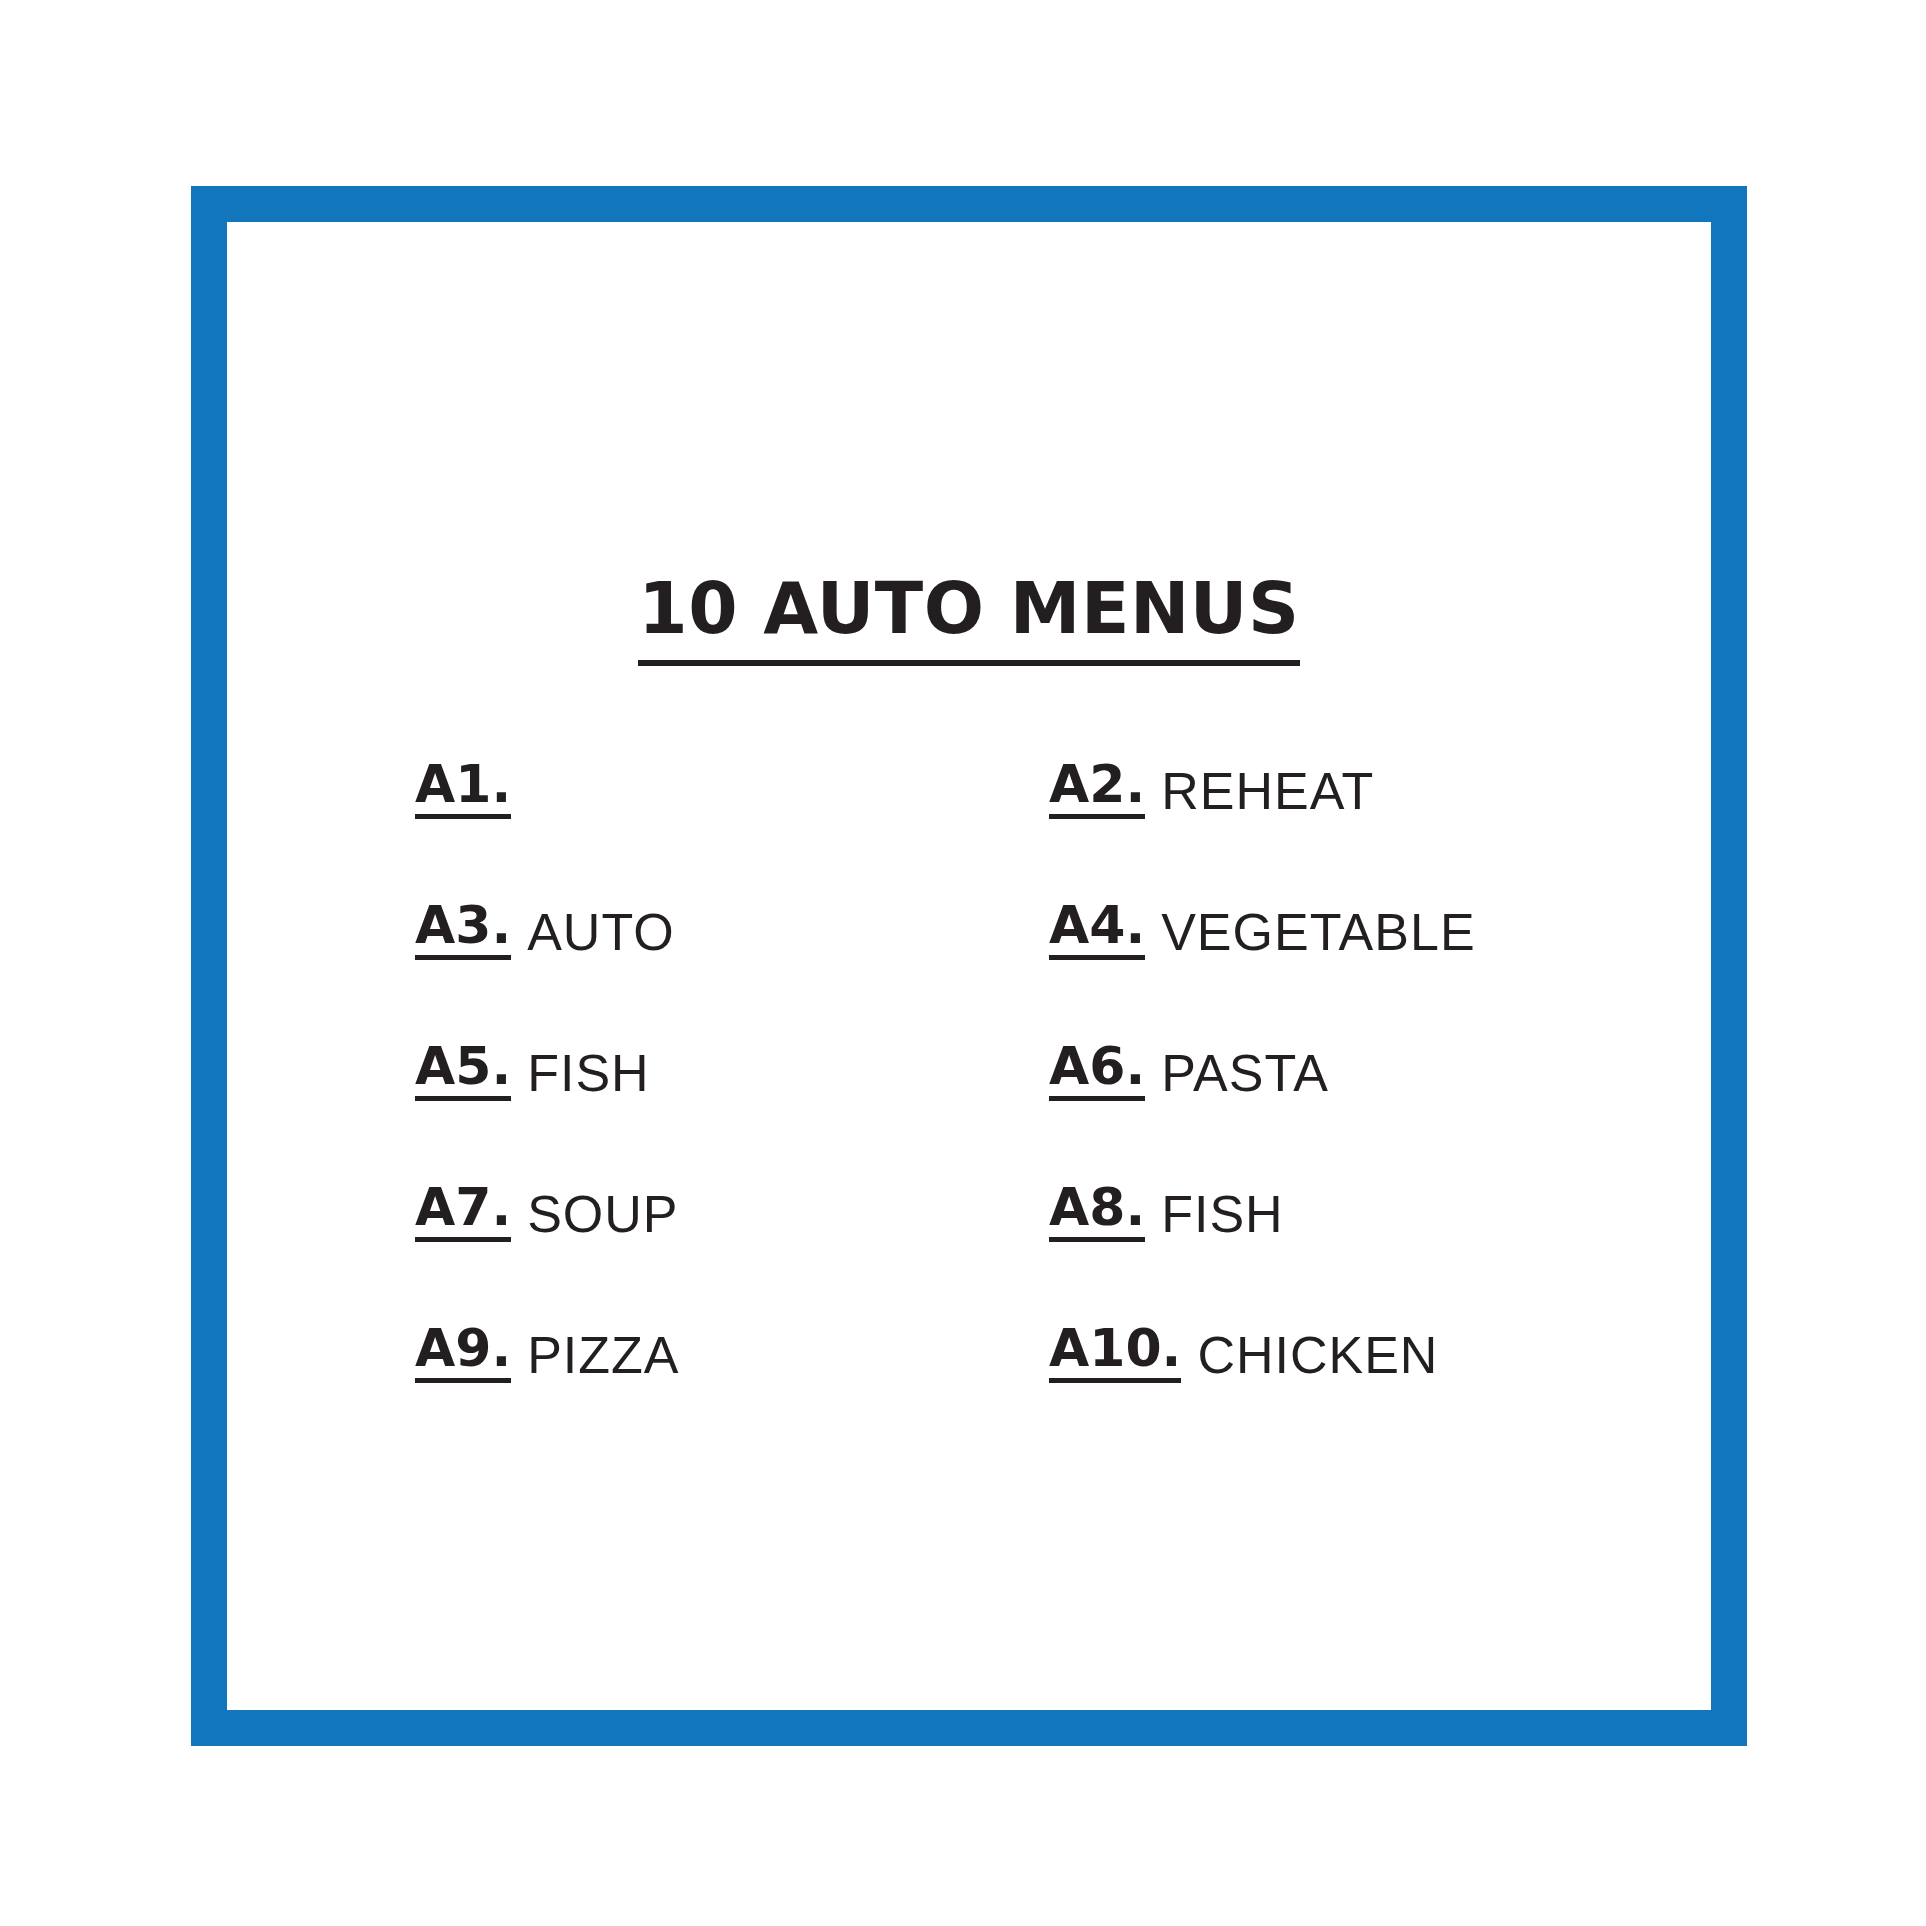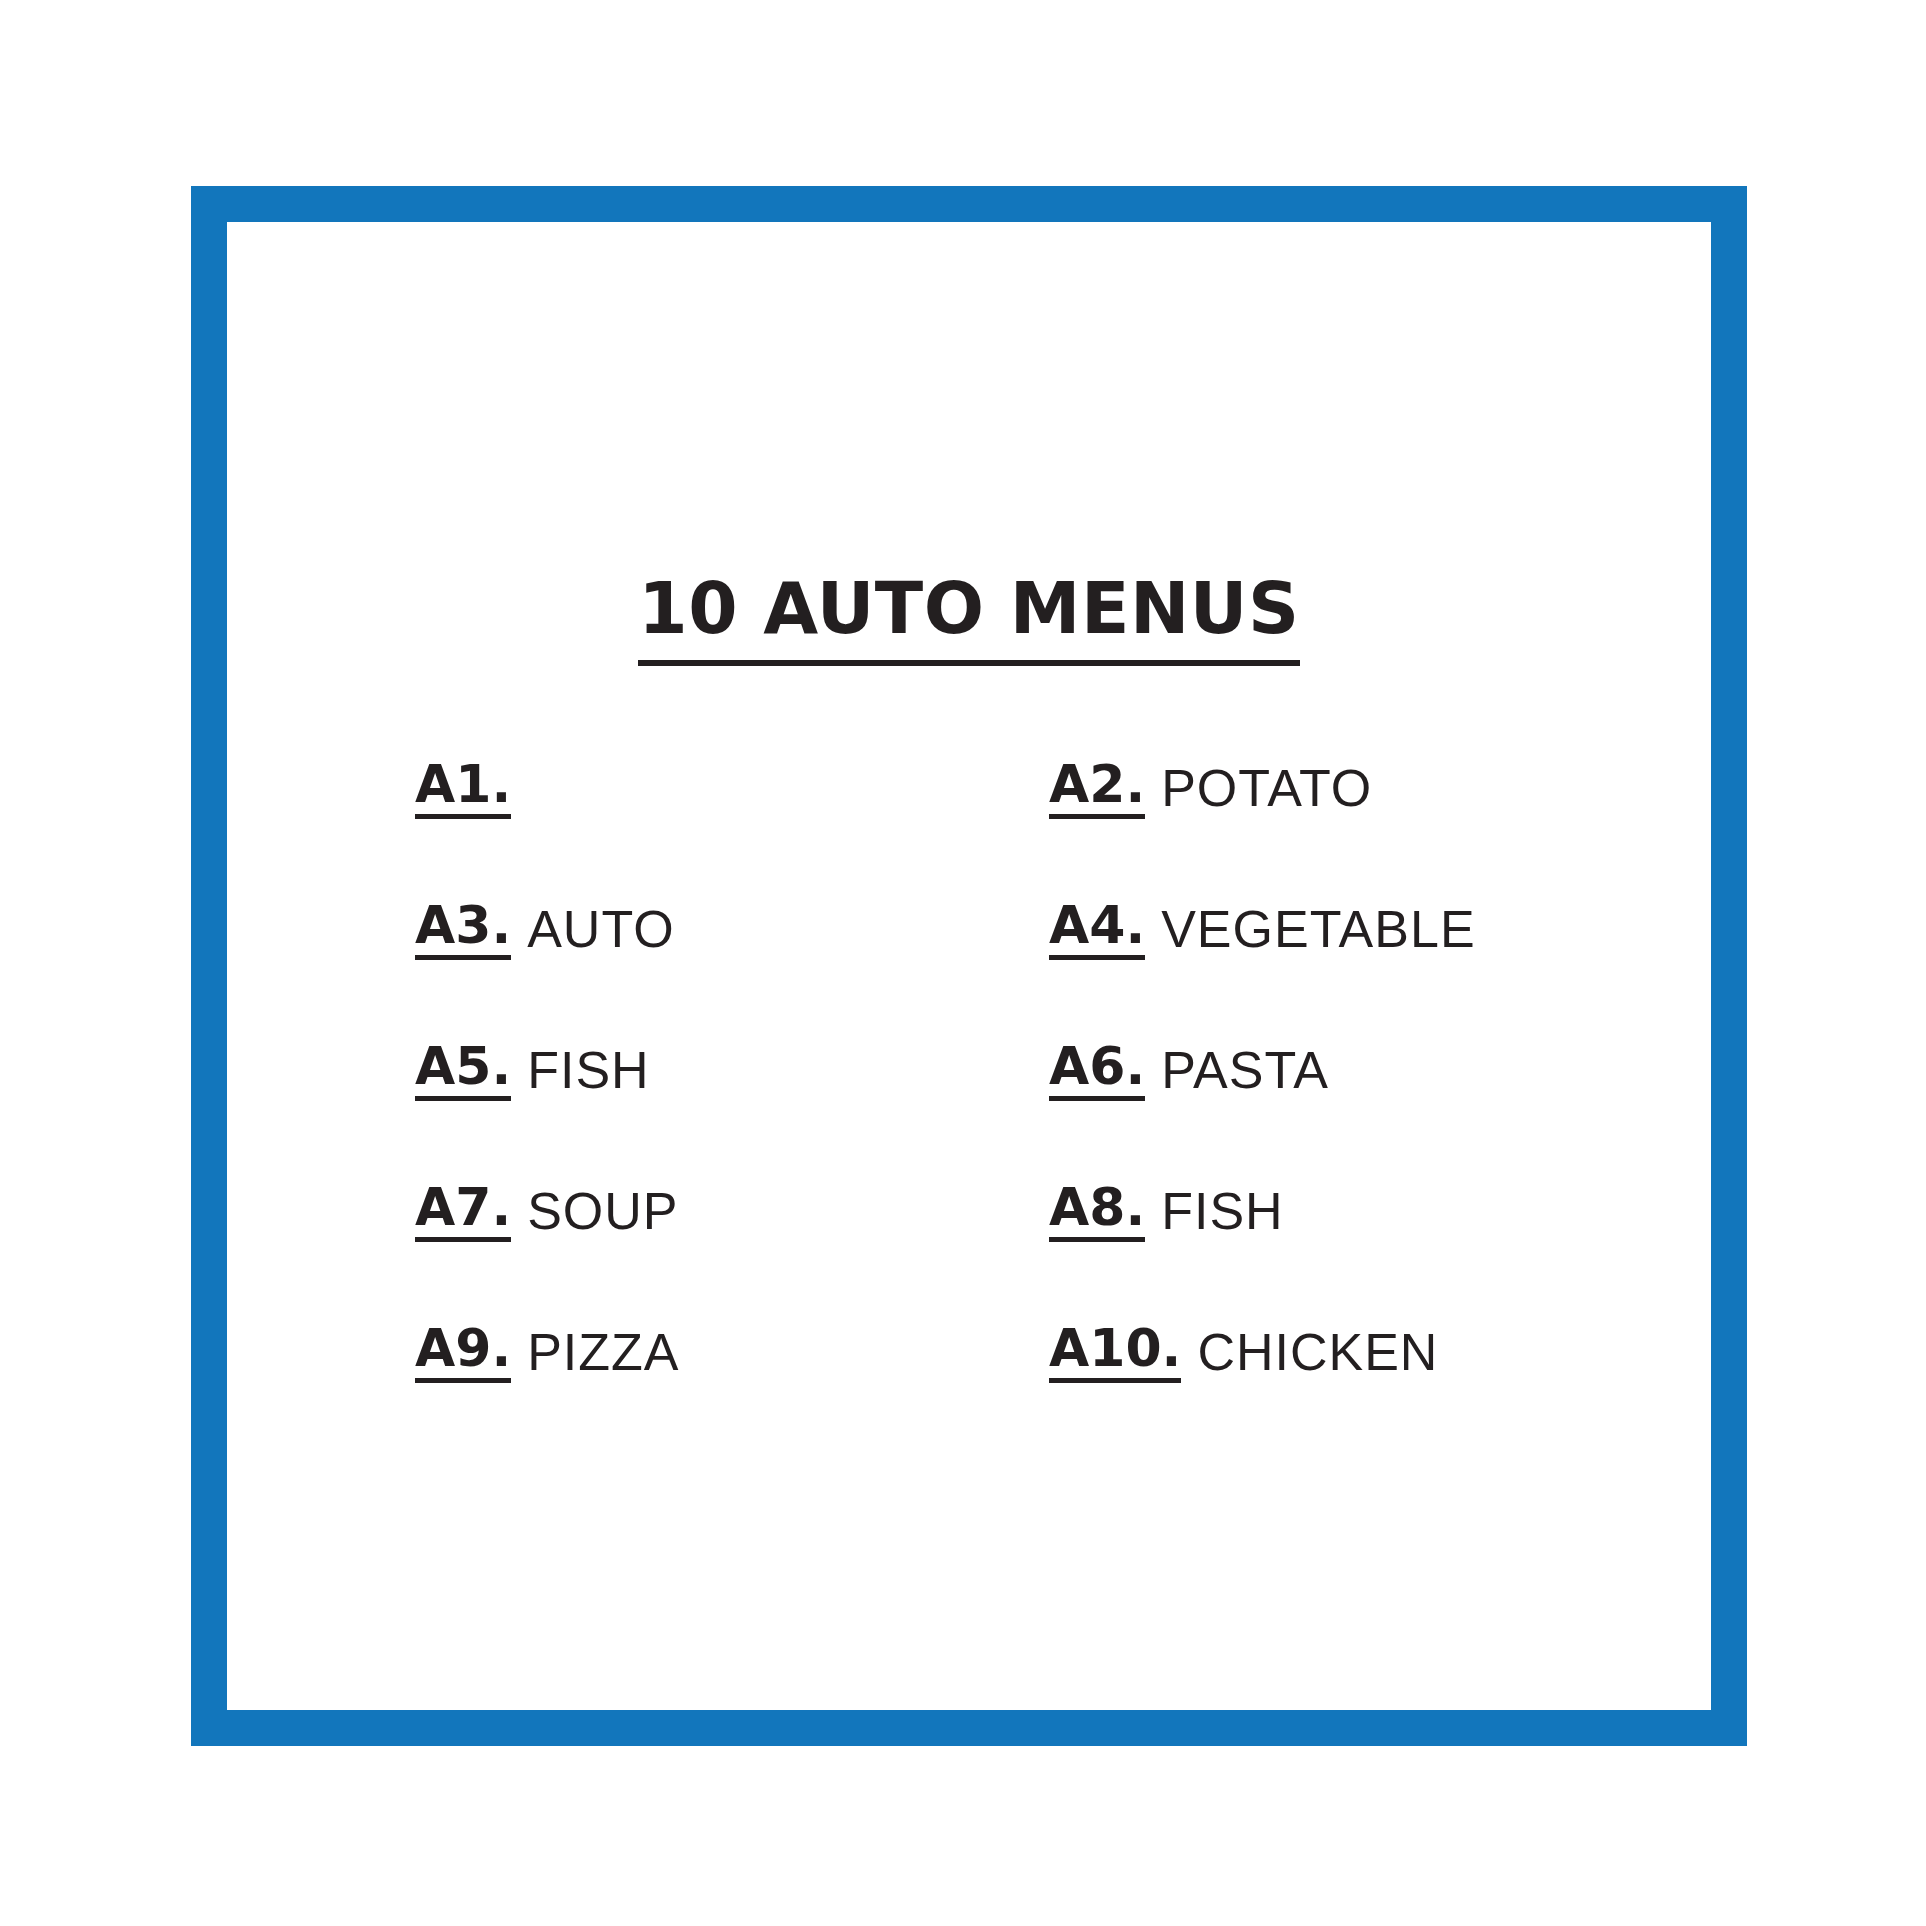--- a/index.html
+++ b/index.html
@@ -76,7 +76,7 @@
 
   .menu-item {
     display: flex;
-    align-items: center;
+    align-items: flex-end;
     font-size: 52px;
     color: #231f20;
     white-space: nowrap;

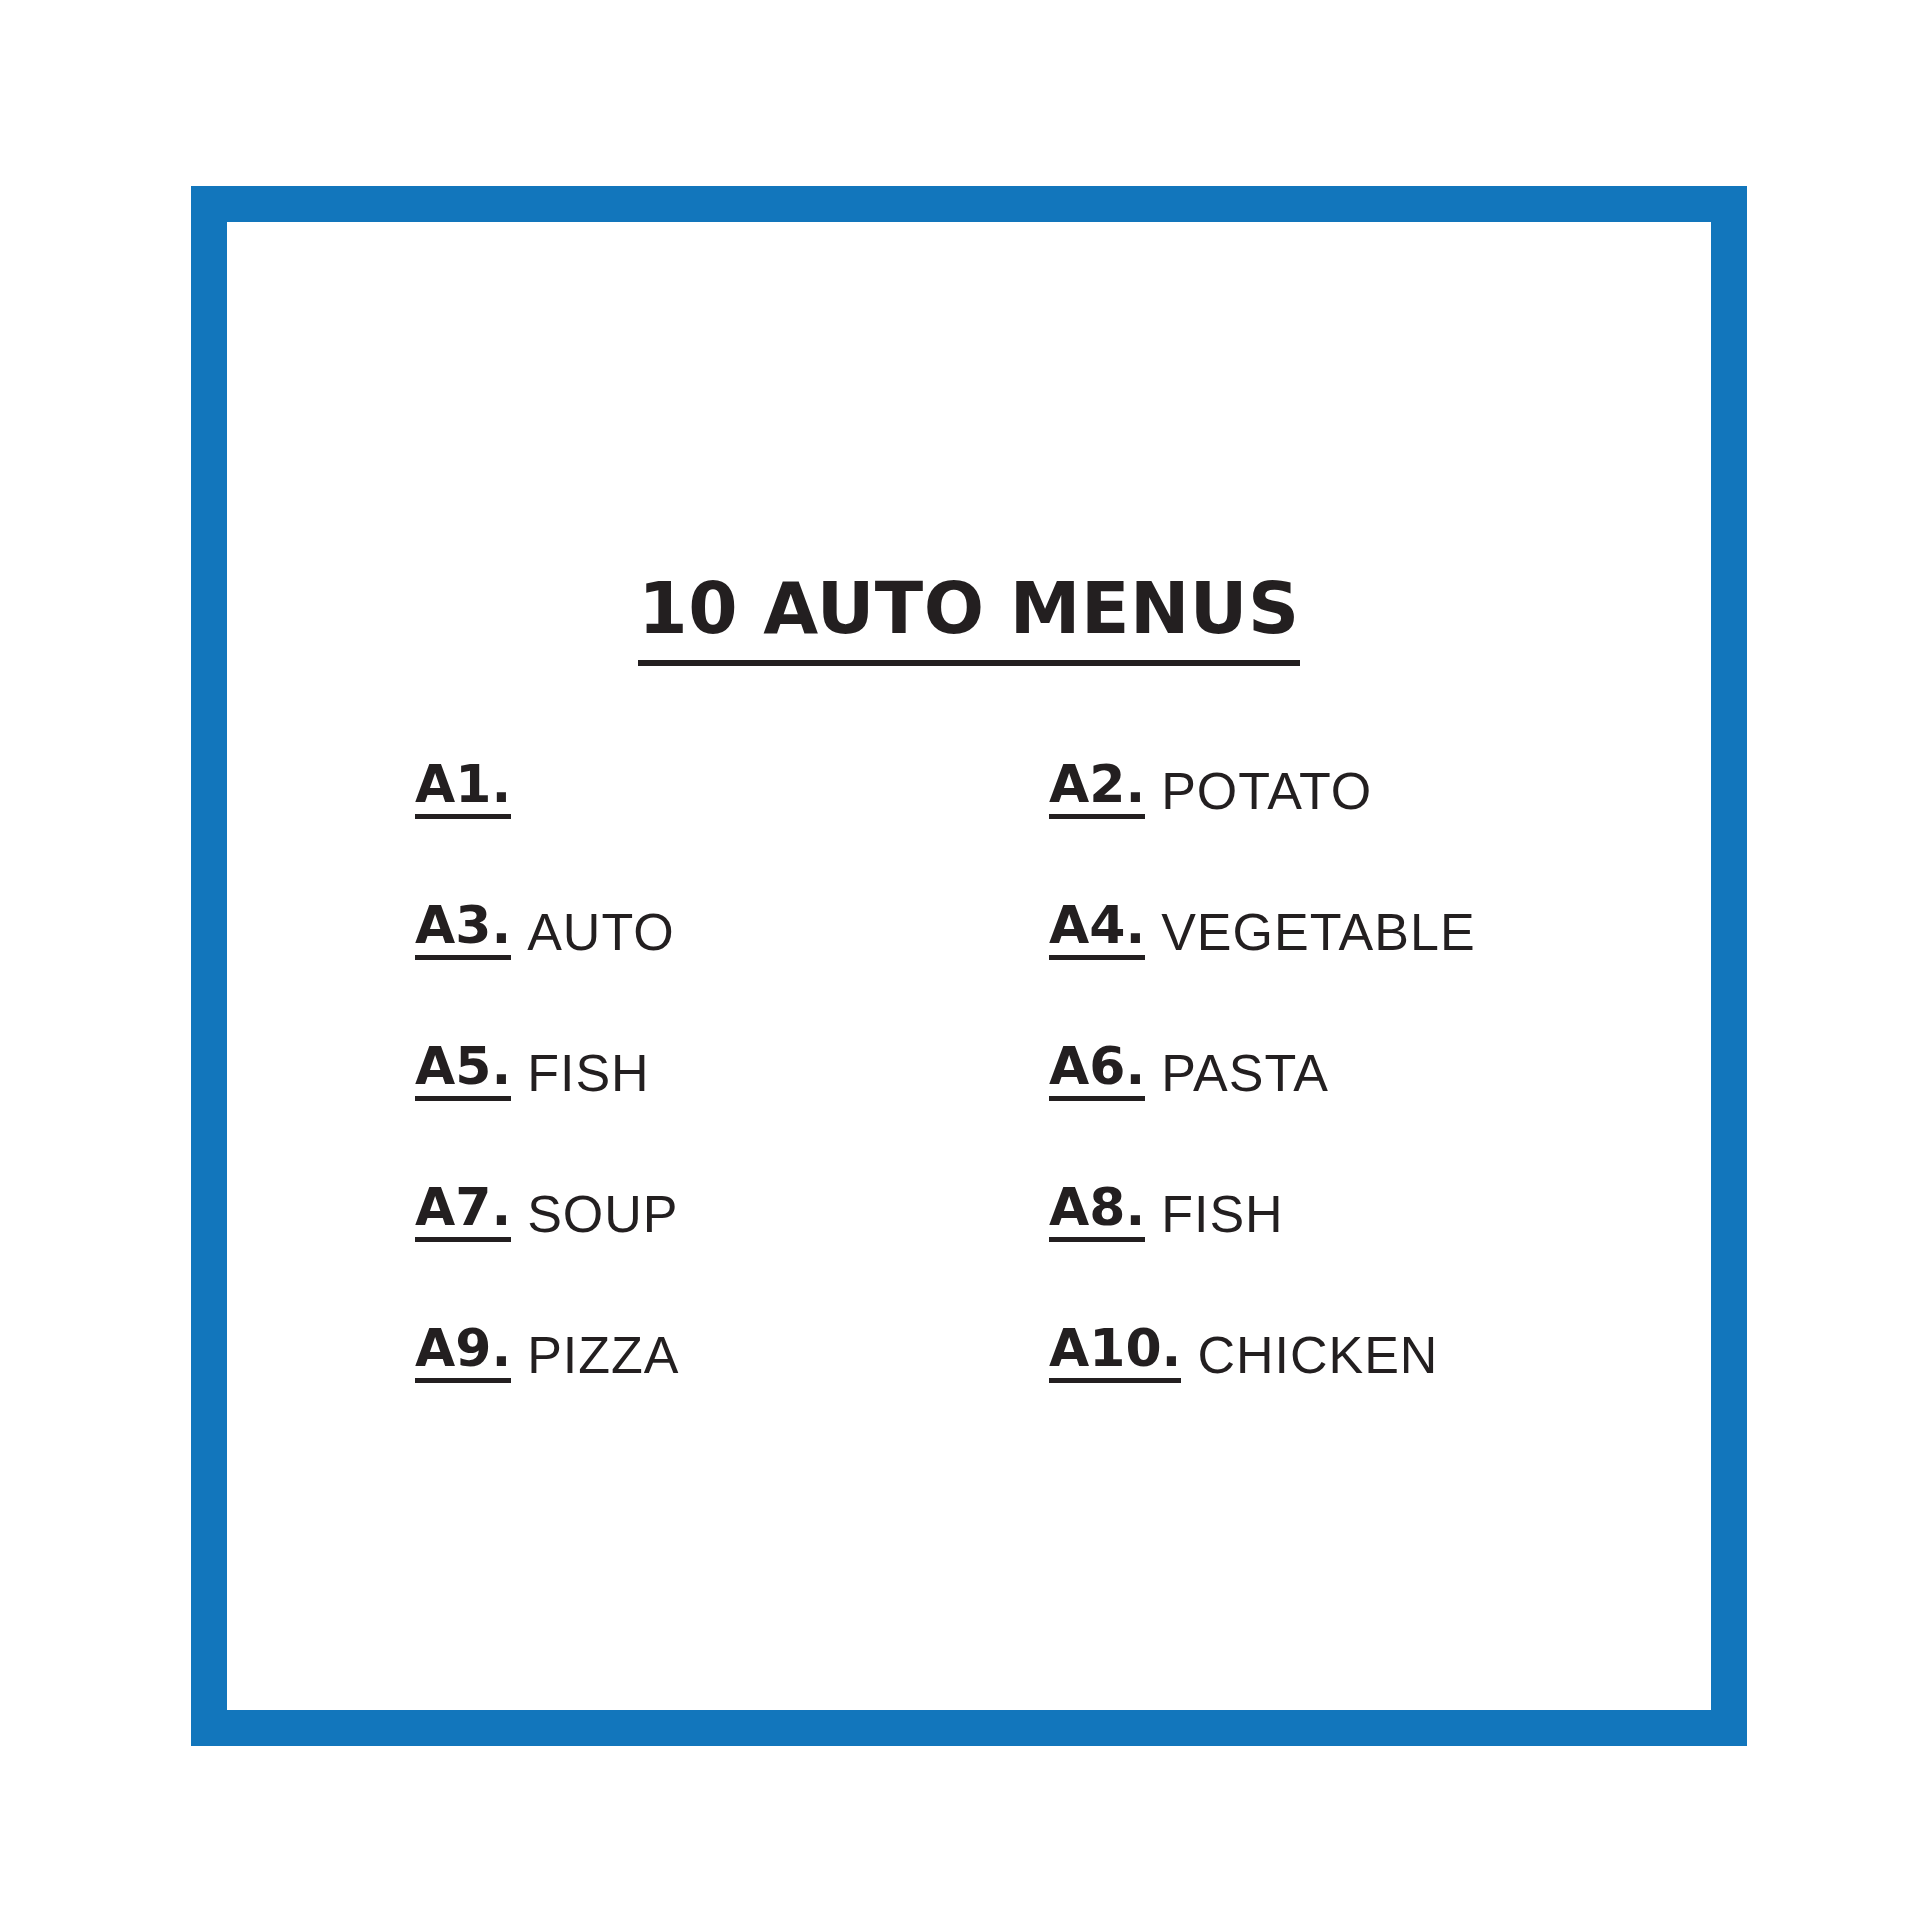--- a/index.html
+++ b/index.html
@@ -118,7 +118,7 @@
 
         <div class="menu-item">
           <span class="menu-code">A2.</span>
-          <span class="menu-label">POTATO</span>
+          <span class="menu-label">REHEAT</span>
         </div>
 
         <div class="menu-item">

